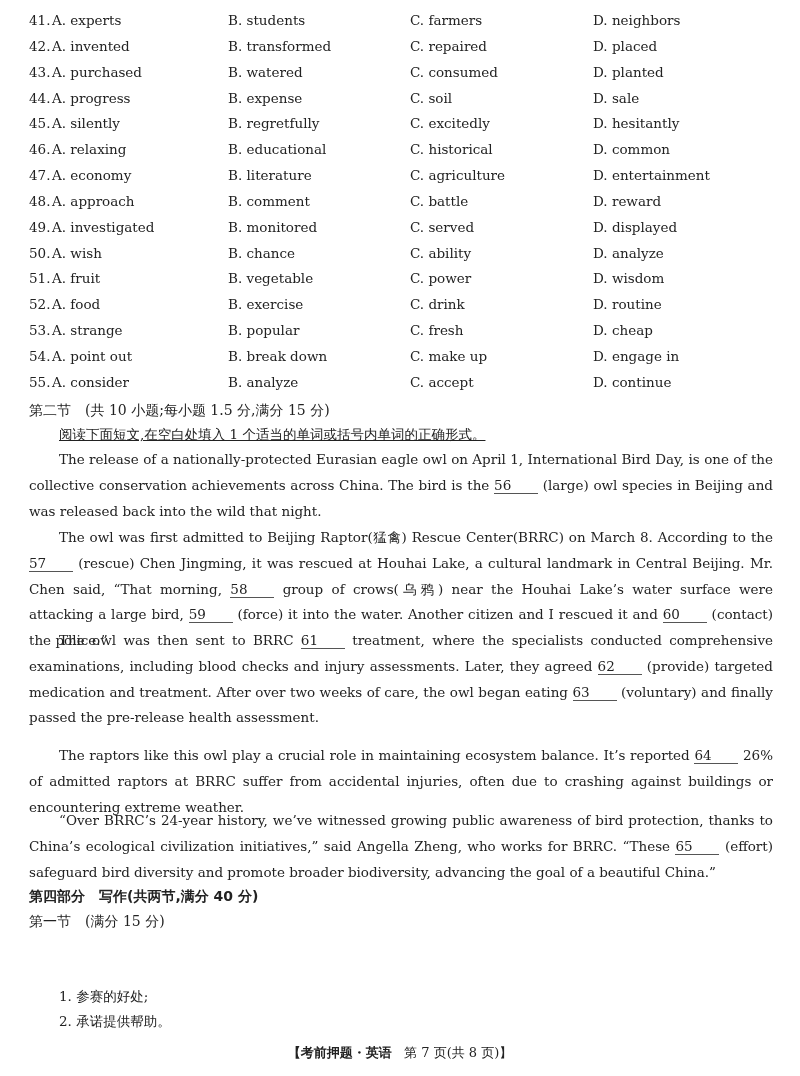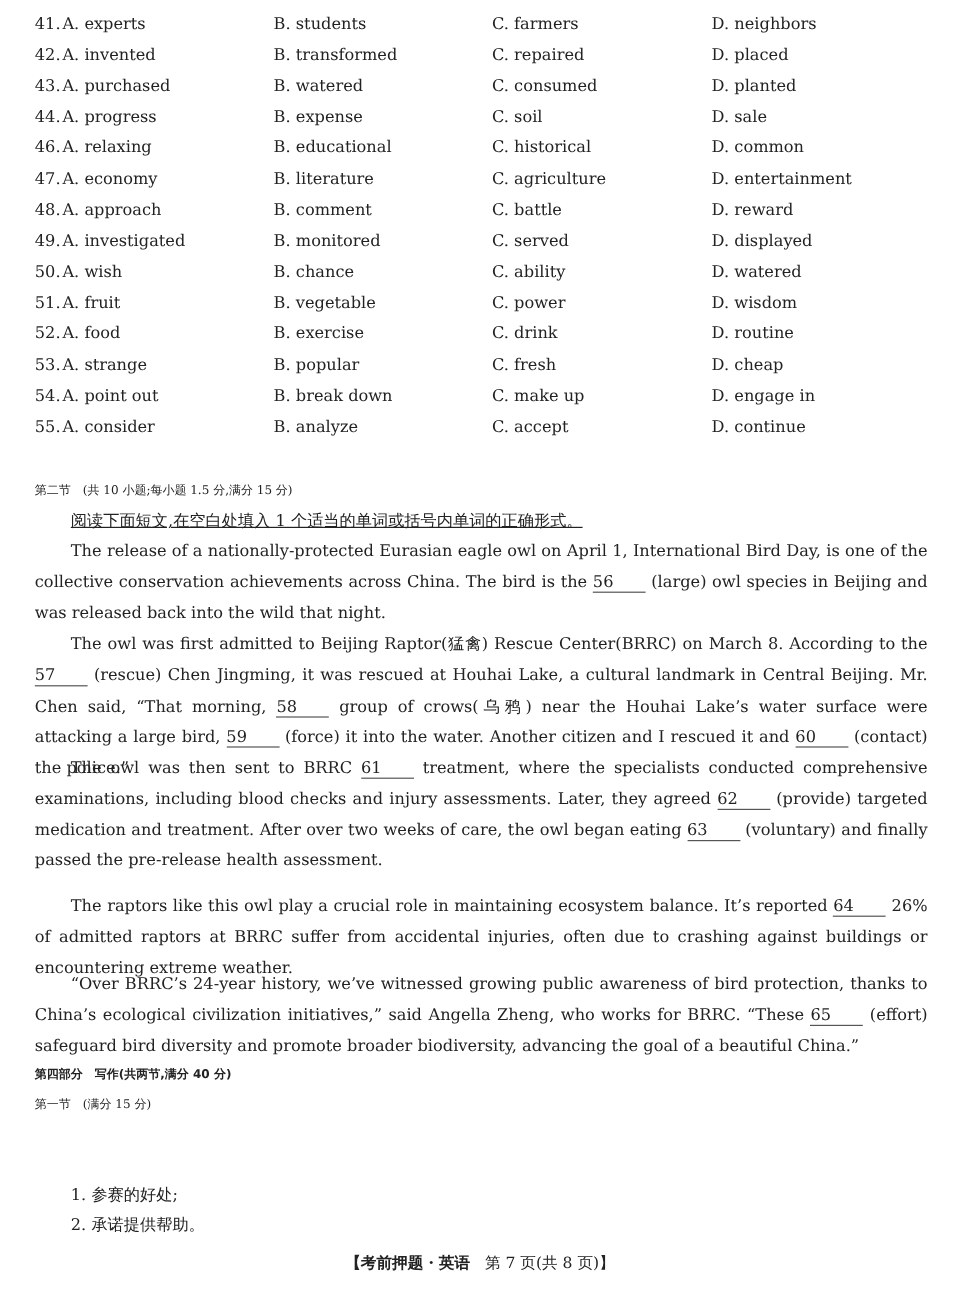--- a/index.html
+++ b/index.html
@@ -59,6 +59,13 @@
         <span class="c-b">B. expense</span>
         <span class="c-c">C. soil</span>
         <span class="c-d">D. sale</span>
+      </div>
+      <div class="opt-row">
+        <span class="c-num">45.</span>
+        <span class="c-a">A. silently</span>
+        <span class="c-b">B. regretfully</span>
+        <span class="c-c">C. excitedly</span>
+        <span class="c-d">D. hesitantly</span>
       </div>
       <div class="opt-row">
         <span class="c-num">46.</span>

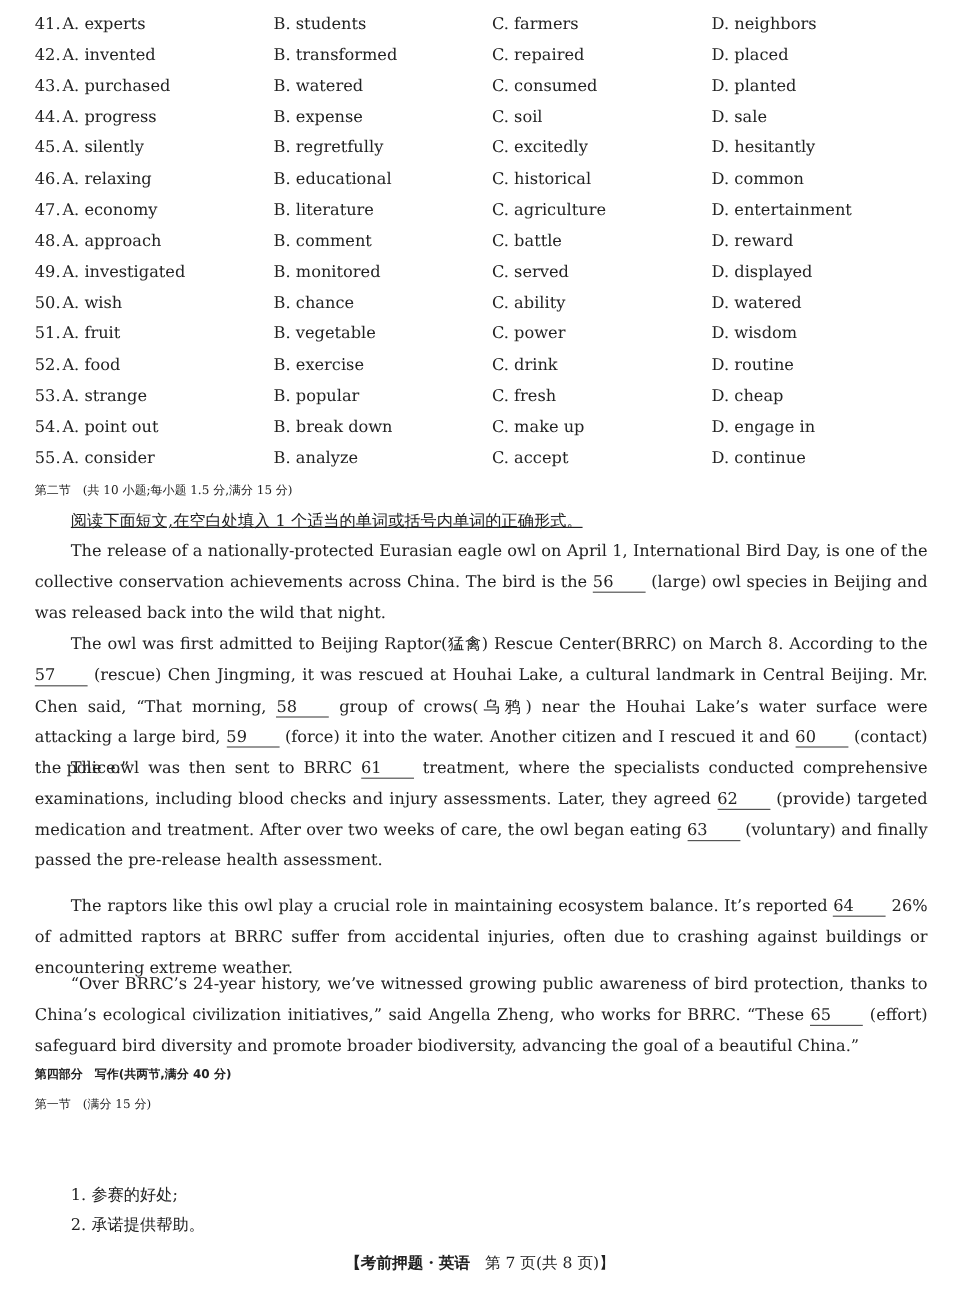--- a/index.html
+++ b/index.html
@@ -100,7 +100,7 @@
         <span class="c-a">A. wish</span>
         <span class="c-b">B. chance</span>
         <span class="c-c">C. ability</span>
-        <span class="c-d">D. watered</span>
+        <span class="c-d">D. analyze</span>
       </div>
       <div class="opt-row">
         <span class="c-num">51.</span>

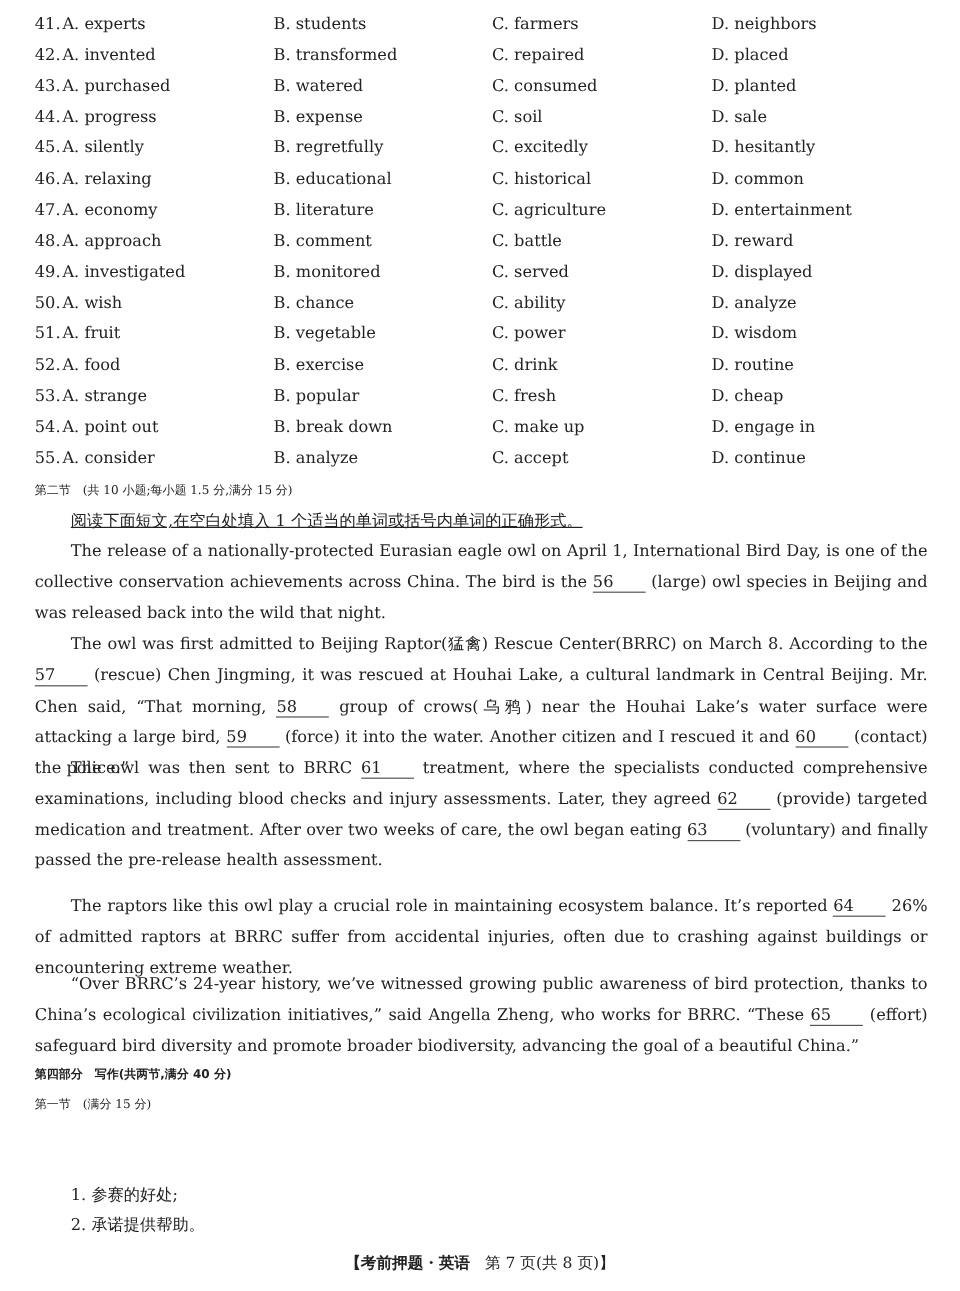--- a/index.html
+++ b/index.html
@@ -18,7 +18,7 @@
   .c-c { left: 381px; }
   .c-d { left: 564px; }
 
-  .section-head { position: absolute; left: 29px; font-size: 10px; line-height: 20px; white-space: nowrap; }
+  .section-head { position: absolute; left: 29px; font-size: 14px; line-height: 20px; white-space: nowrap; }
   .para { position: absolute; left: 29px; width: 744px; font-size: 13.5px; line-height: 25.8px; text-align: justify; text-align-last: left; }
   .indent { text-indent: 30px; }
   .blank { display: inline-block; border-bottom: 1px solid #555; text-align: center; text-indent: 0; line-height: 16px; }

